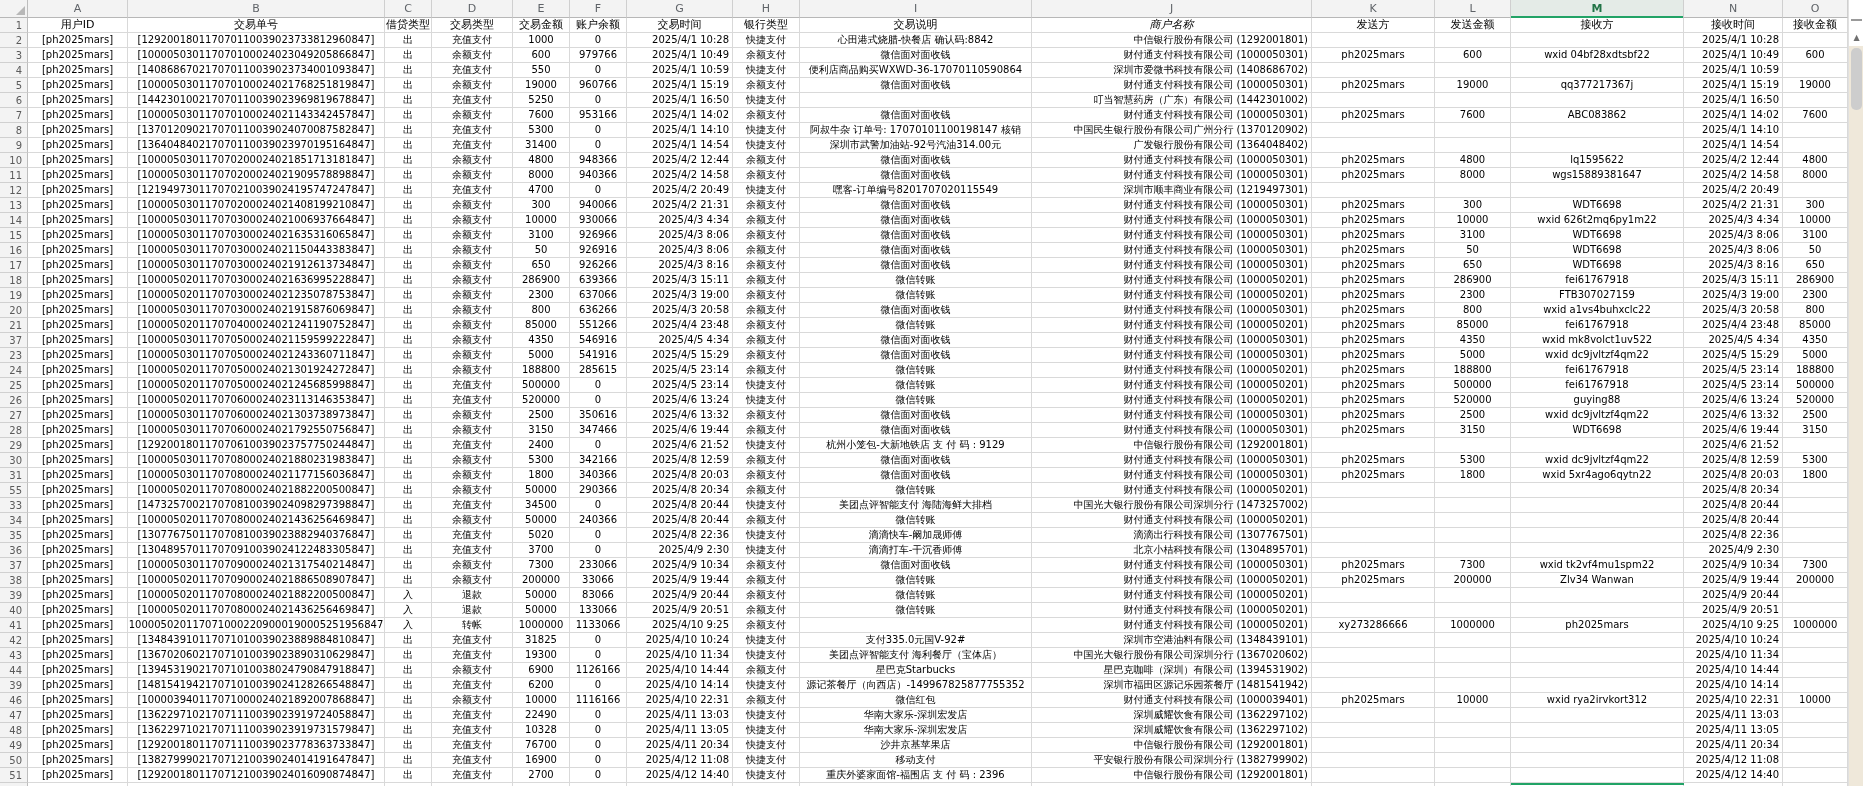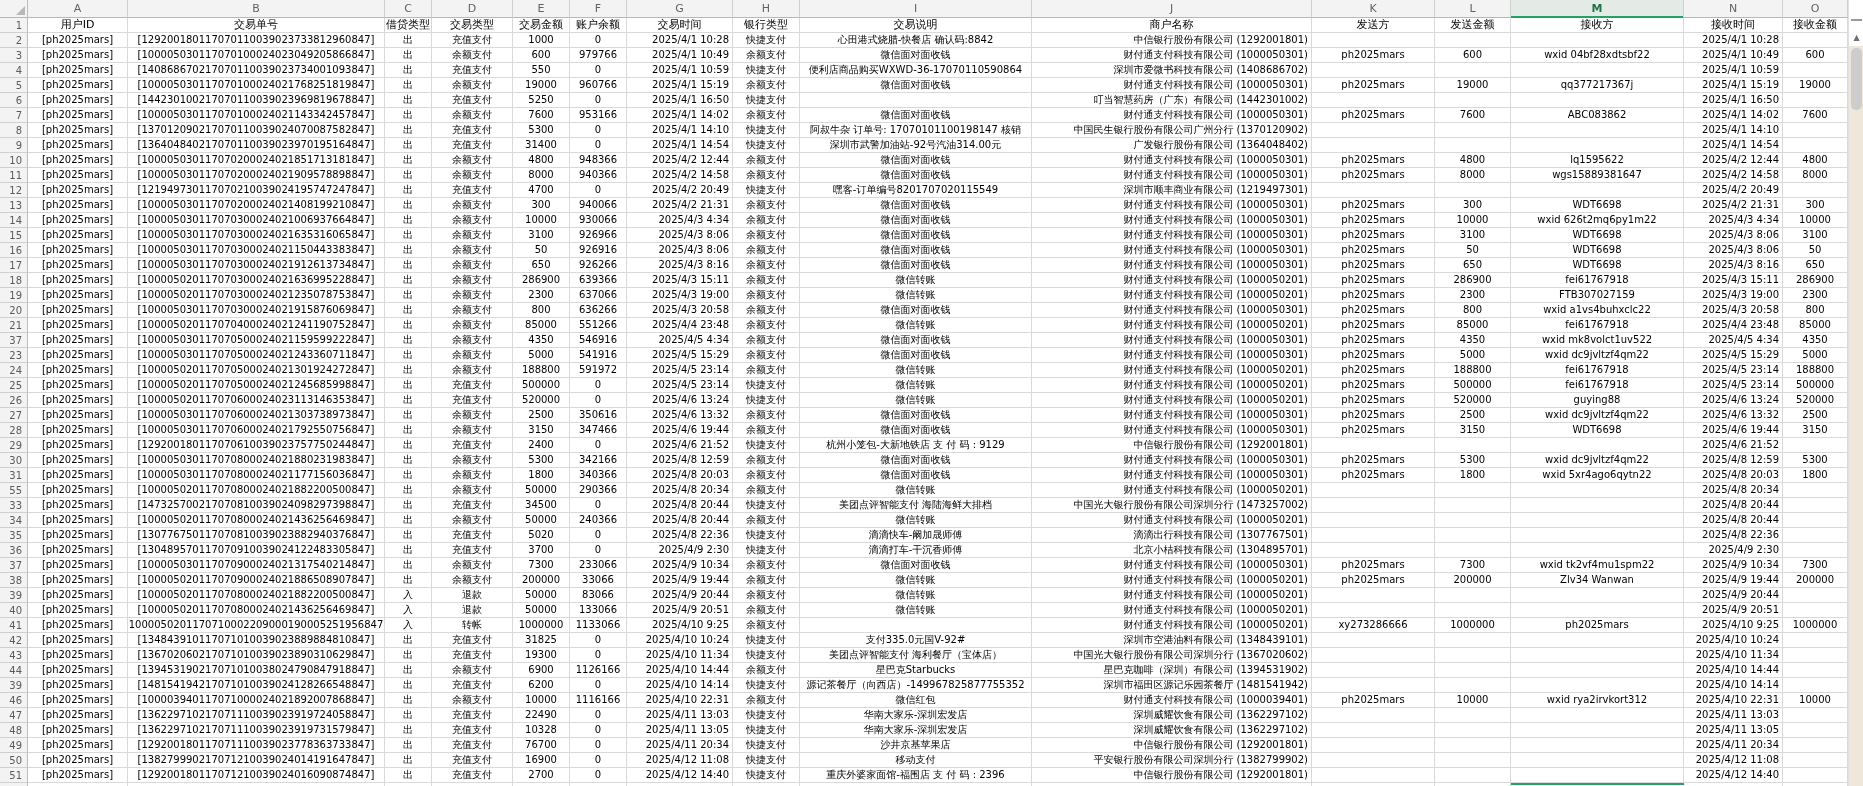--- a/index.html
+++ b/index.html
@@ -76,7 +76,7 @@
         <div class="cell a-center" style="width: 106px;">交易时间</div>
         <div class="cell a-center" style="width: 67px;">银行类型</div>
         <div class="cell a-center" style="width: 232px;">交易说明</div>
-        <div class="cell a-center" style="width: 280px;">商户名称</div>
+        <div class="cell a-center" style="width: 280px; font-style: italic;">商户名称</div>
         <div class="cell a-center" style="width: 123px;">发送方</div>
         <div class="cell a-center" style="width: 76px;">发送金额</div>
         <div class="cell a-center" style="width: 173px;">接收方</div>

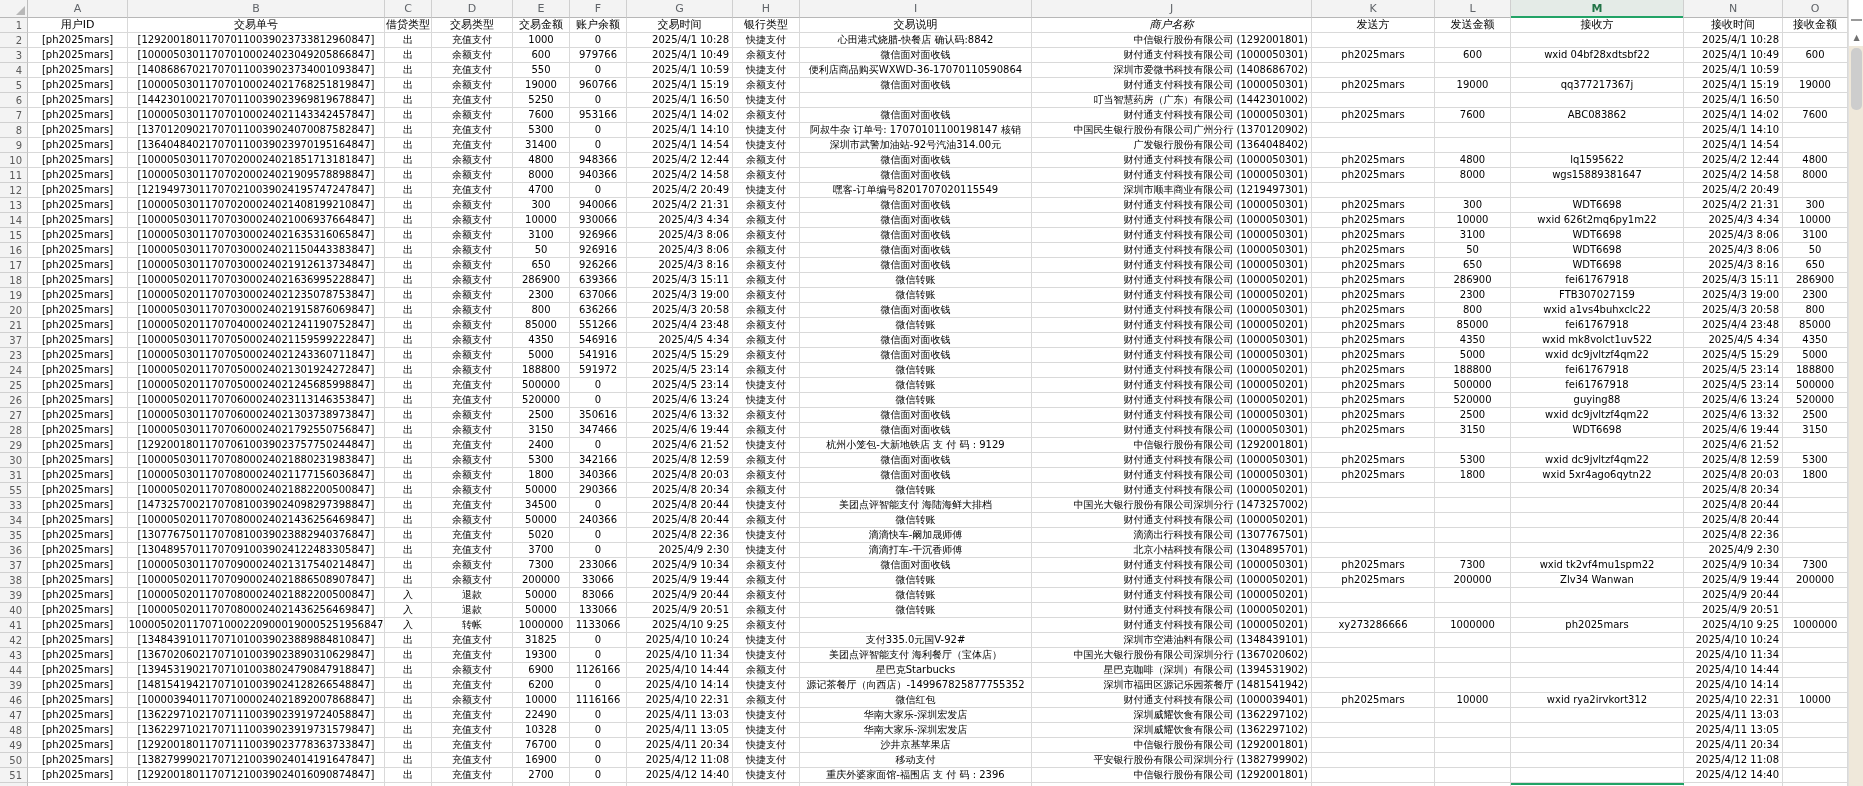--- a/index.html
+++ b/index.html
@@ -486,7 +486,7 @@
         <div class="cell a-center" style="width: 47px;">出</div>
         <div class="cell a-center" style="width: 81px;">余额支付</div>
         <div class="cell a-center" style="width: 57px;">188800</div>
-        <div class="cell a-center" style="width: 57px;">591972</div>
+        <div class="cell a-center" style="width: 57px;">285615</div>
         <div class="cell a-right" style="width: 106px;">2025/4/5 23:14</div>
         <div class="cell a-center" style="width: 67px;">余额支付</div>
         <div class="cell a-center" style="width: 232px;">微信转账</div>

